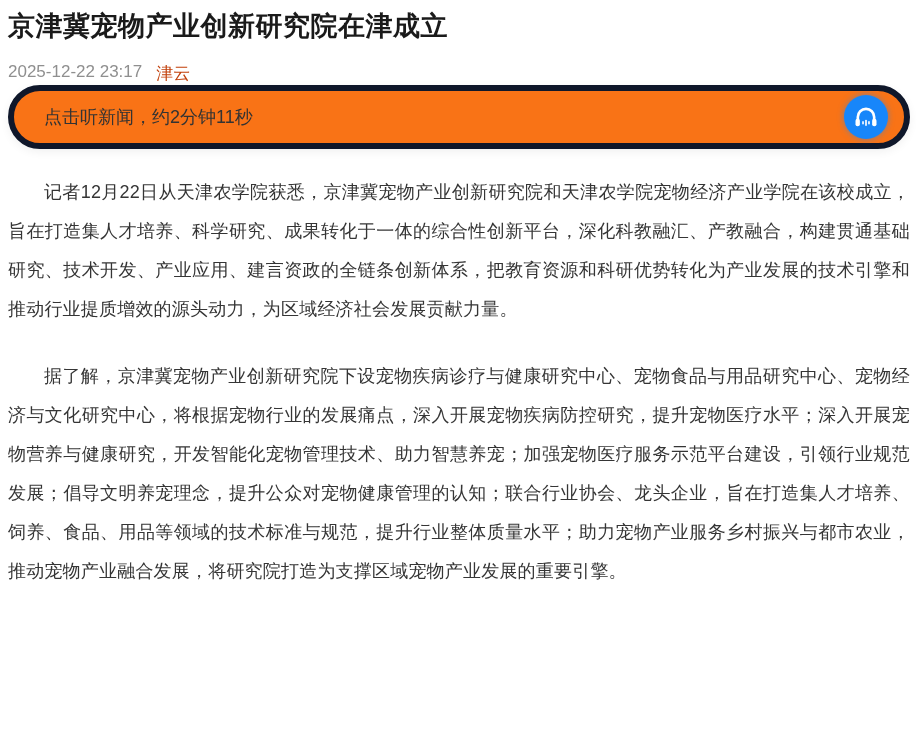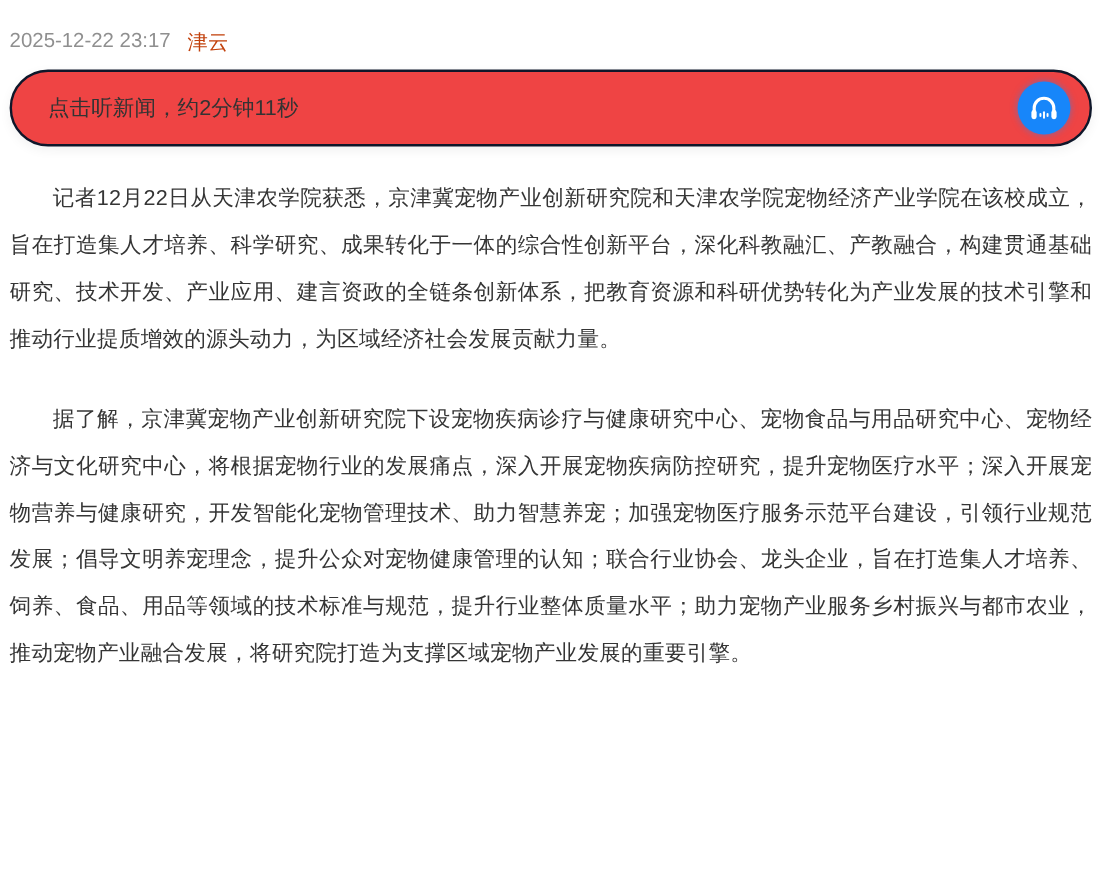--- a/index.html
+++ b/index.html
@@ -79,6 +79,7 @@
 
 <div class="page">
 
+  <h1 class="article-title">京津冀宠物产业创新研究院在津成立</h1>
 
   <div class="meta-row">
     <span class="publish-time">2025-12-22 23:17</span>

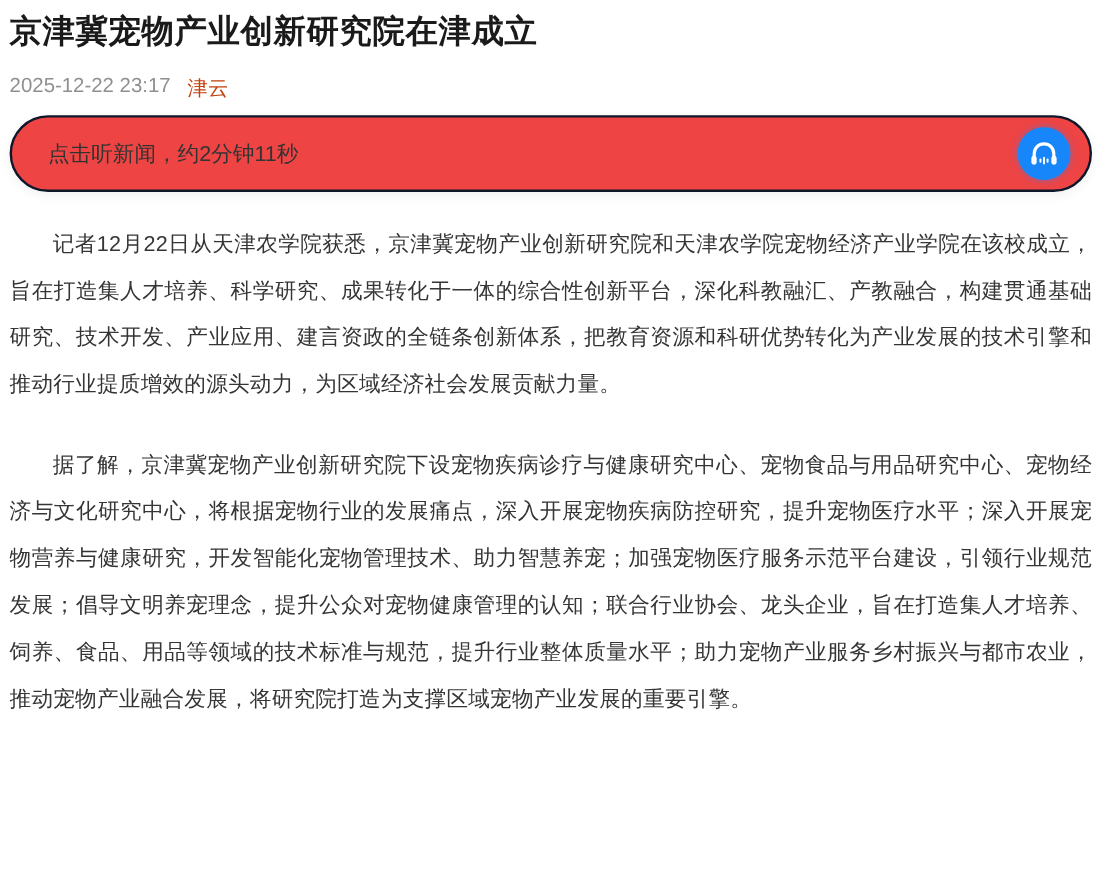--- a/index.html
+++ b/index.html
@@ -32,16 +32,16 @@
   .publish-time { color: #8f8f8f; }
   .source-name  { color: #c2410c; }
   .listen-bar {
-    margin-top: 11px;
+    margin-top: 0;
     height: 64px;
-    border: 2px solid #0f172a;
+    border: 6px solid #0f172a;
     border-radius: 32px;
     box-shadow: 0 3px 10px rgba(0,0,0,0.06);
     display: flex;
     align-items: center;
     padding: 0 16px 0 30px;
     cursor: pointer;
-    background: #ef4444;
+    background: #f97316;
   }
   .listen-label {
     font-size: 18px;

